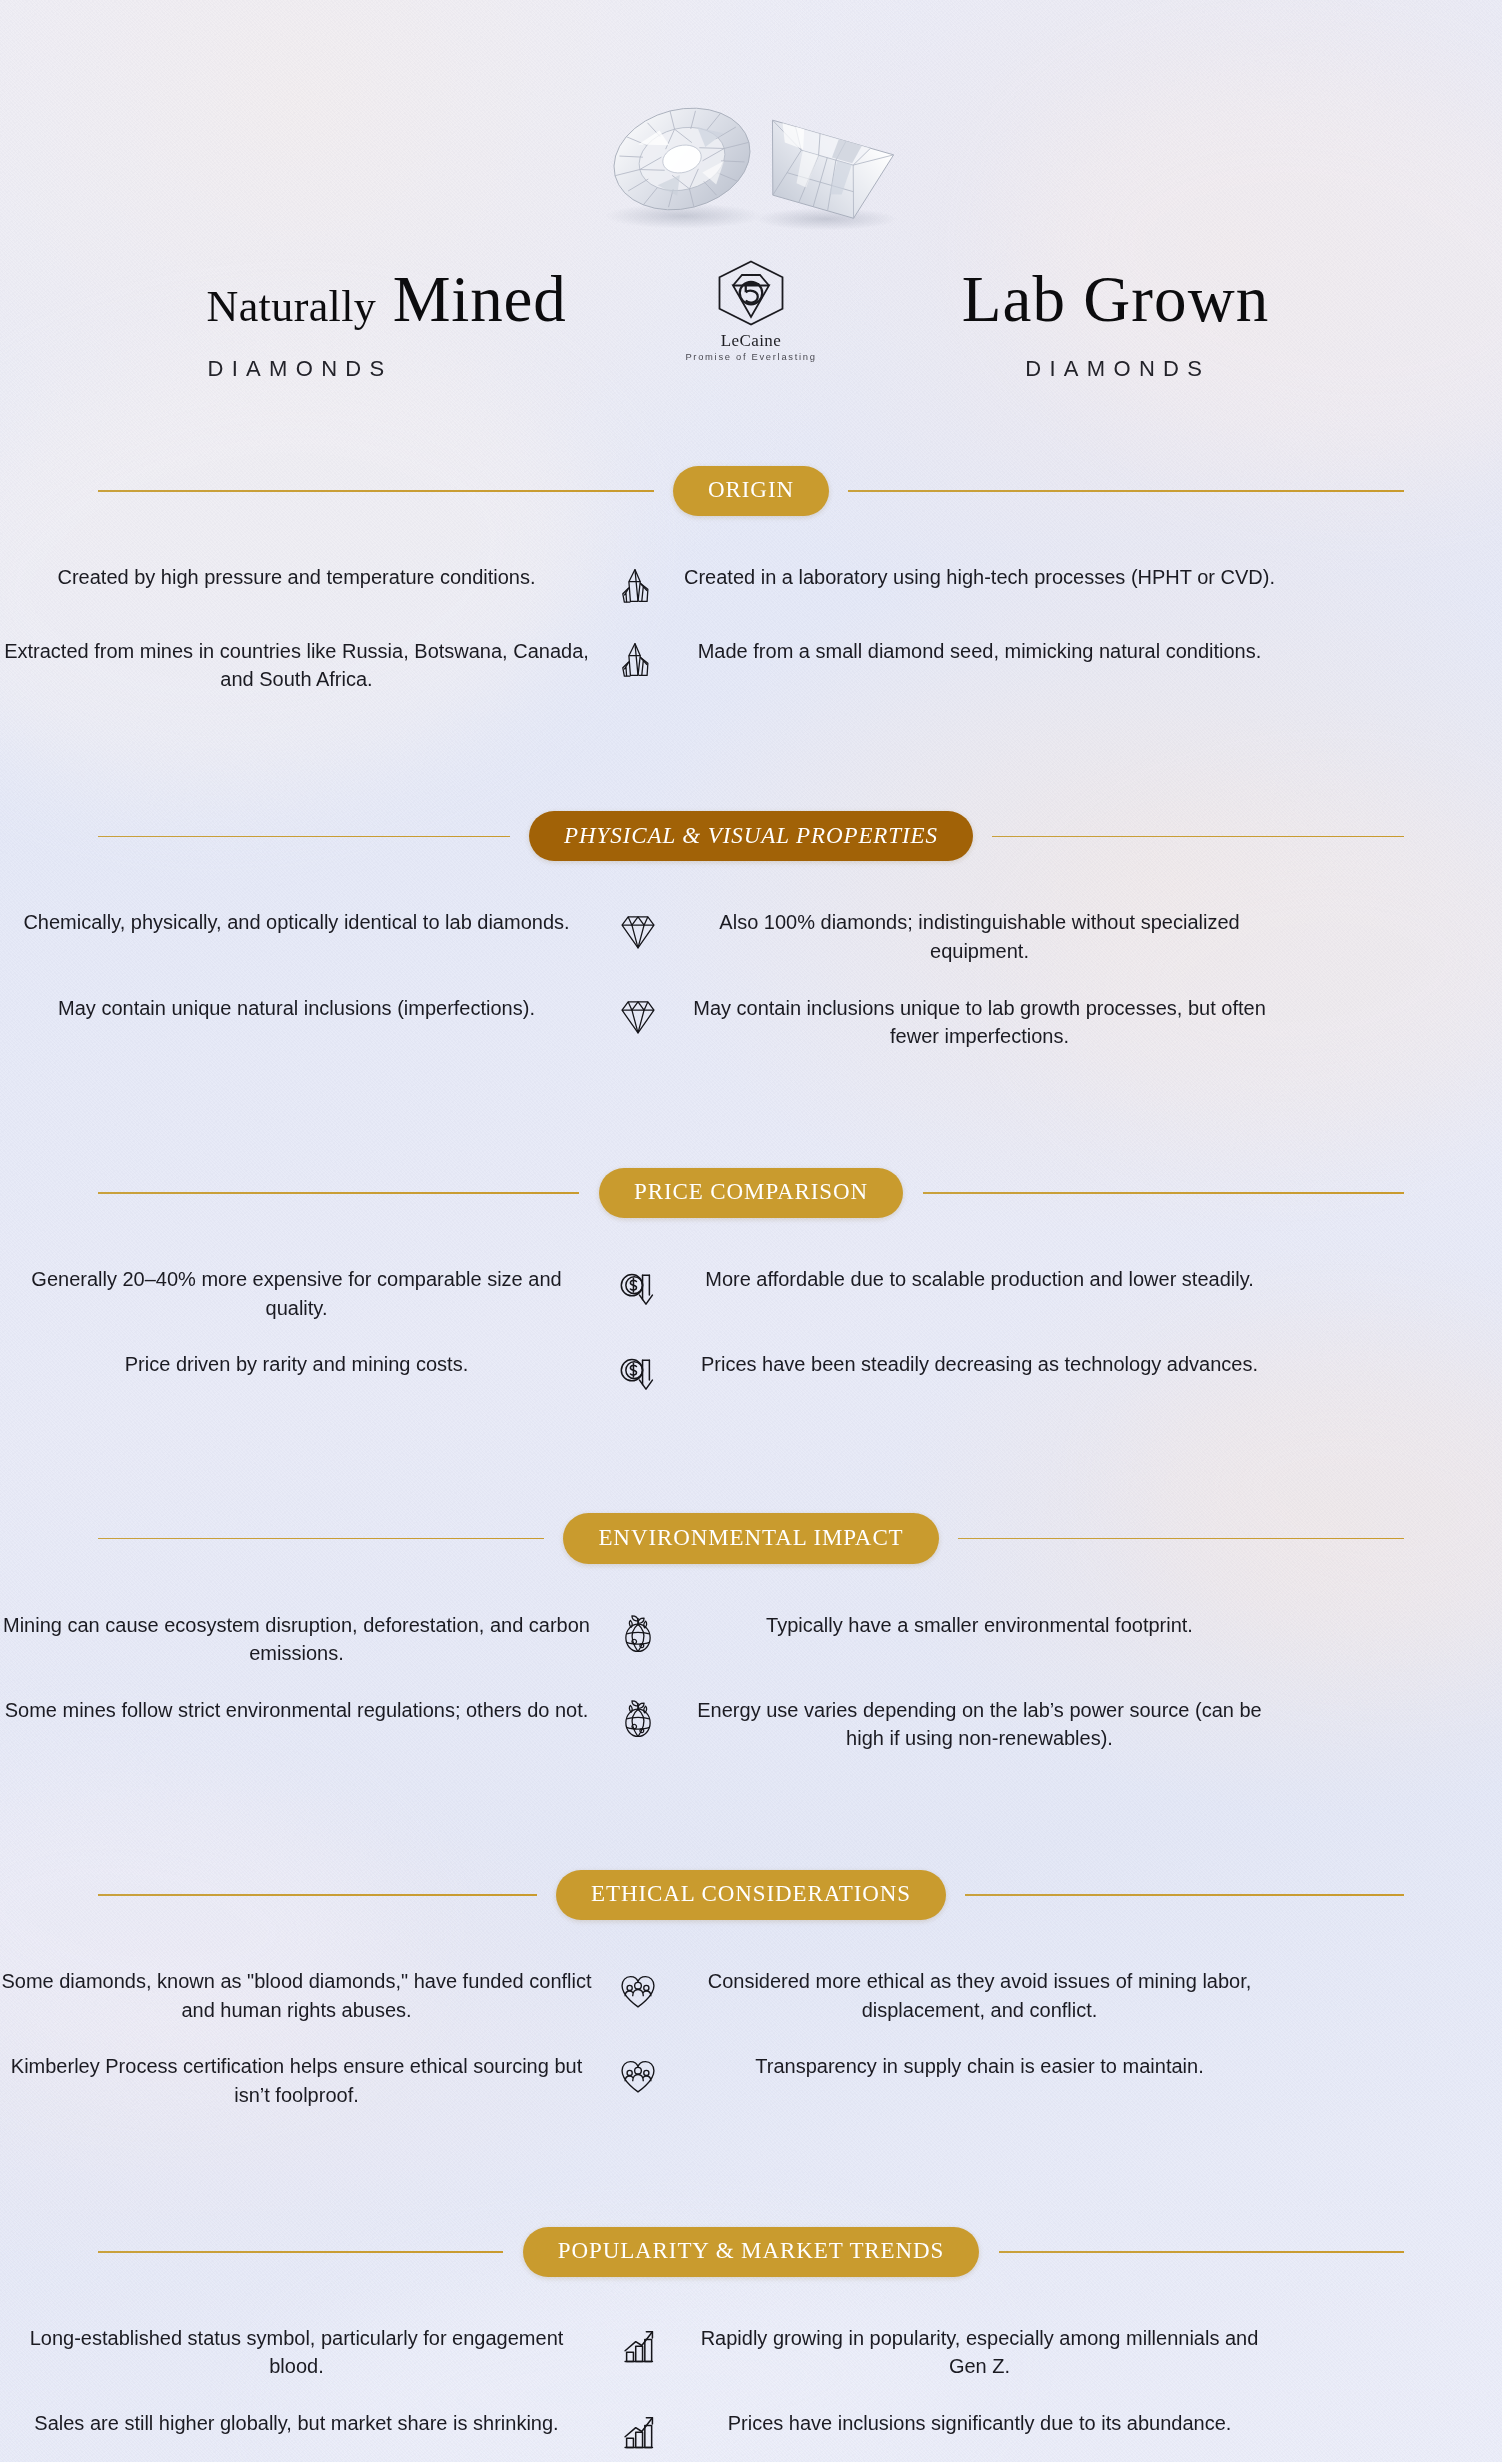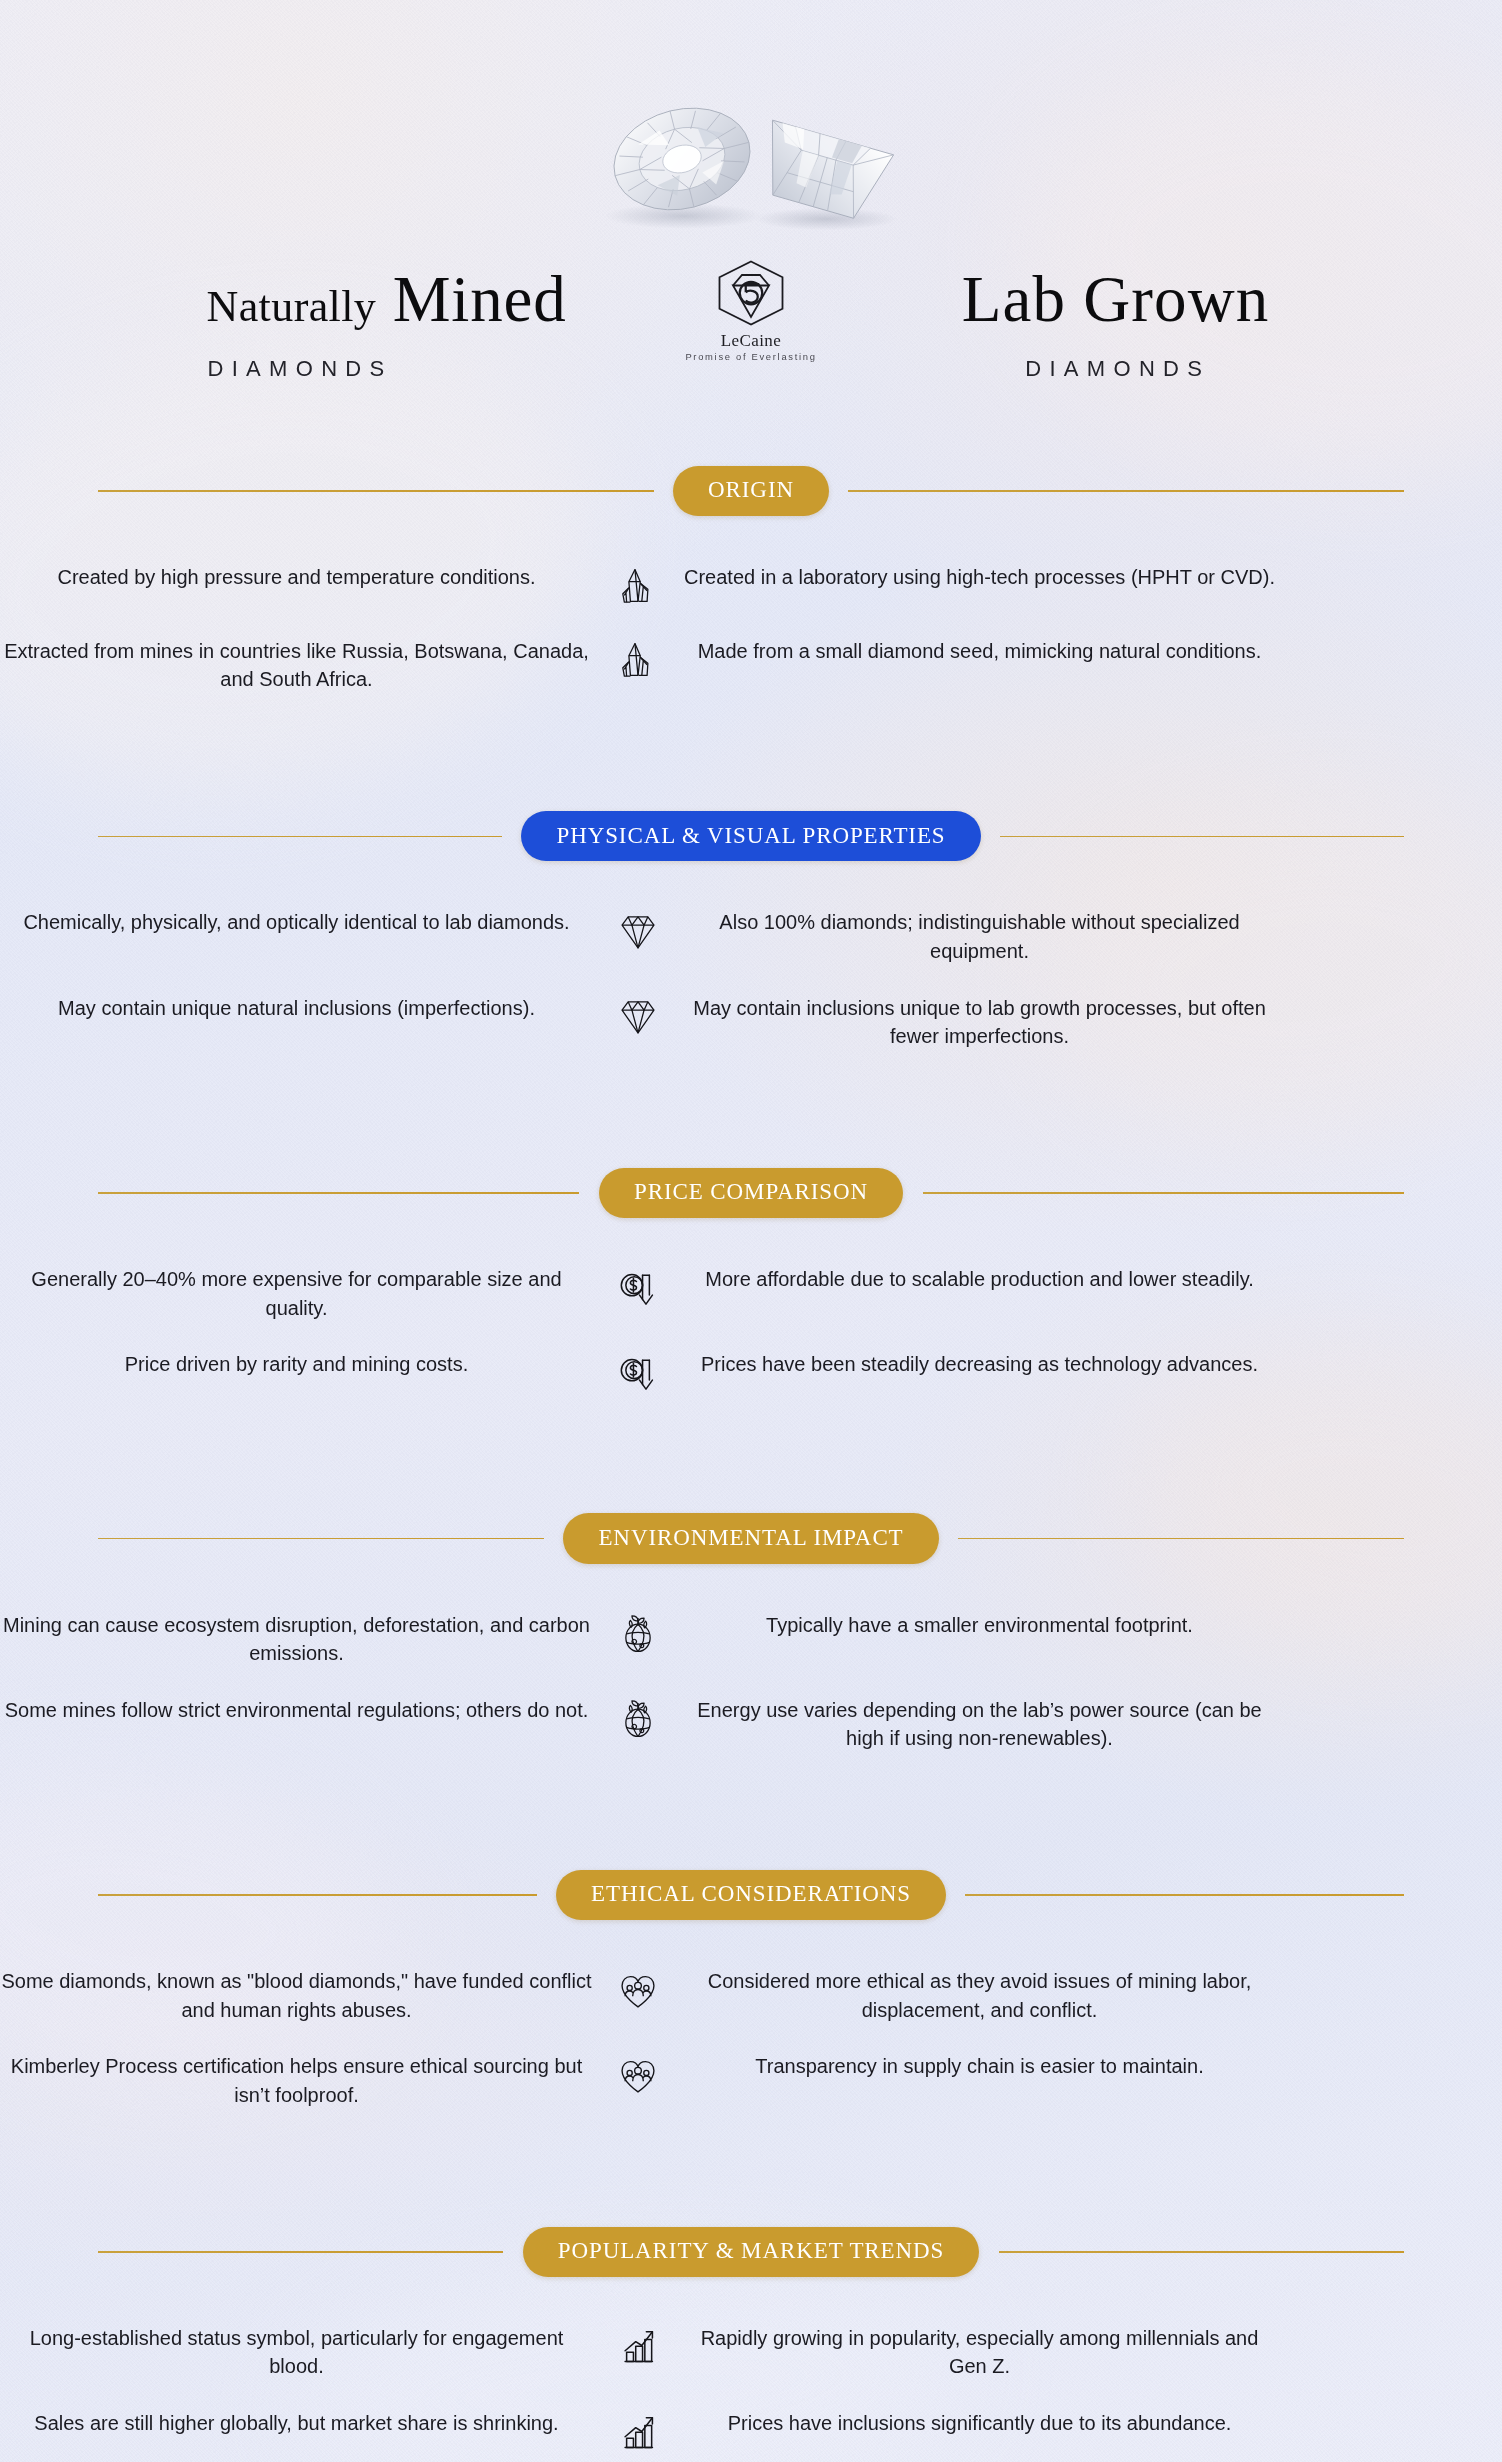--- a/index.html
+++ b/index.html
@@ -267,7 +267,7 @@
       <div class="section">
         <div class="sec-head">
           <div class="rule l" style="background: linear-gradient(90deg, rgb(201, 161, 60), rgb(201, 155, 46));"></div>
-          <div class="badge" style="background: #1d4ed8;">PHYSICAL &amp; VISUAL PROPERTIES</div>
+          <div class="badge" style="background: #a16207; font-style: italic;">PHYSICAL &amp; VISUAL PROPERTIES</div>
           <div class="rule r" style="background: linear-gradient(90deg, rgb(201, 161, 60), rgb(201, 155, 46));"></div>
         </div>
         <div class="rows">

